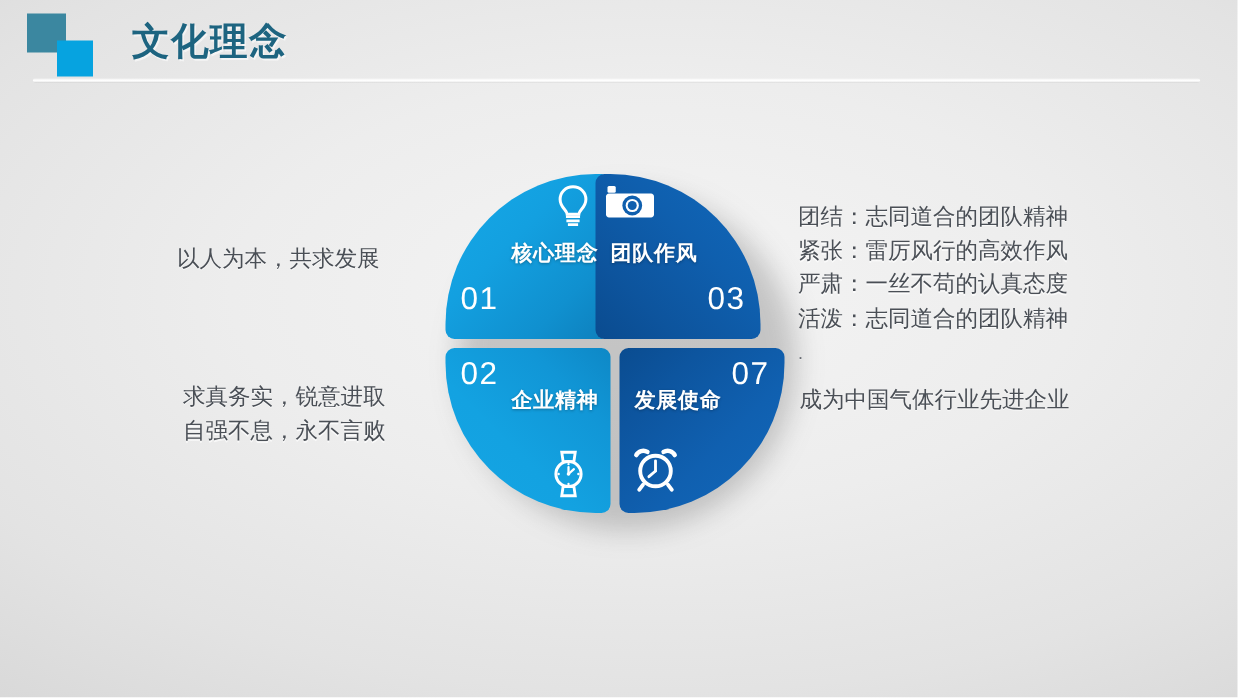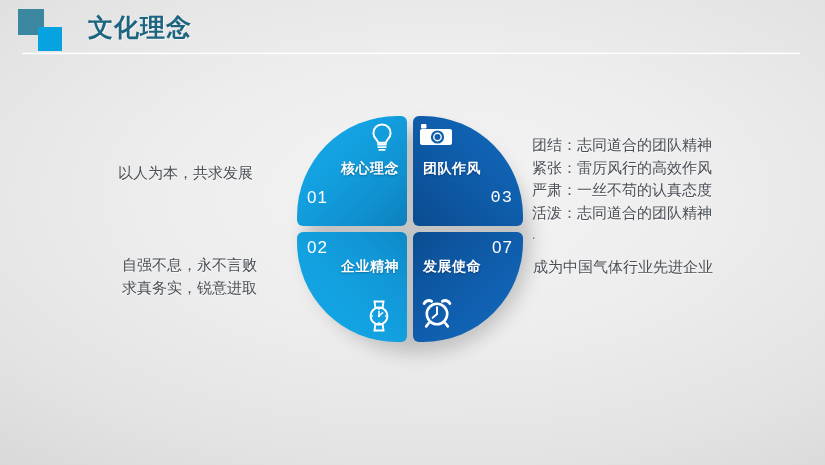--- a/index.html
+++ b/index.html
@@ -143,10 +143,9 @@
 
   
   #petal-2 {
-    left: 116px; top: 0;
+    left: 100px; top: 0;
     border-radius: 6px 100px 6px 6px;
     background: linear-gradient(225deg, #1169bc 0%, #0f5fae 40%, #0d549d 75%, #0a4b8f 100%);
-    font-family: Liberation Mono, monospace;
   }
   #petal-2 .ico { left: 6px; top: 4px; }
   #petal-2 .lbl { left: 10px; top: 44px; }

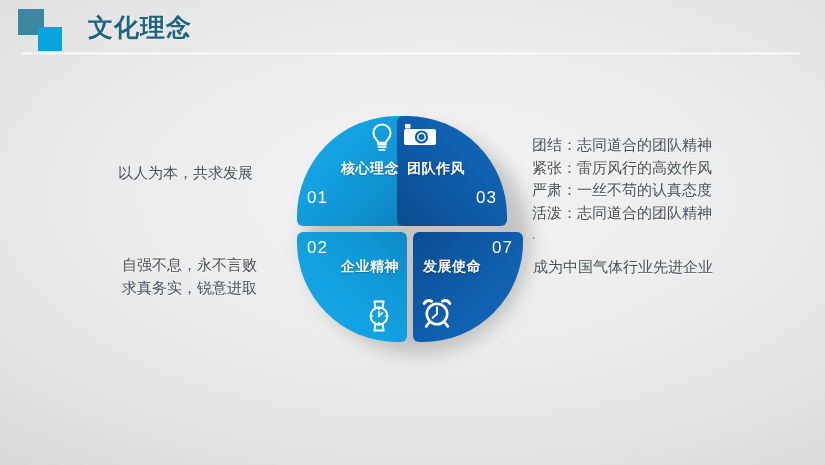--- a/index.html
+++ b/index.html
@@ -125,7 +125,7 @@
     text-shadow: 0 1px 2px rgba(0,0,0,0.3);
   }
   .petal .num {
-    font-size: 17px;
+    font-size: 21px;
     font-weight: normal;
     letter-spacing: 1px;
   }

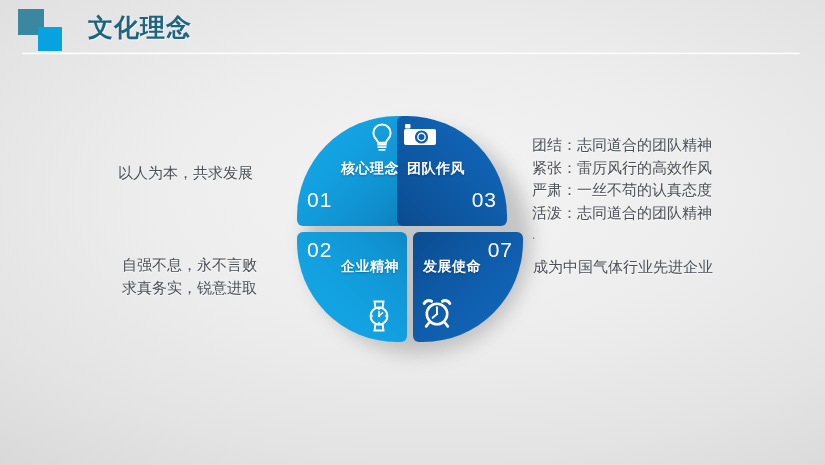--- a/index.html
+++ b/index.html
@@ -225,8 +225,8 @@
   </div>
 
   <div class="side-text" id="txt-left-bottom">
+    <div>求真务实，锐意进取</div>
     <div>自强不息，永不言败</div>
-    <div>求真务实，锐意进取</div>
   </div>
 
   <div class="side-text" id="txt-right-top">

